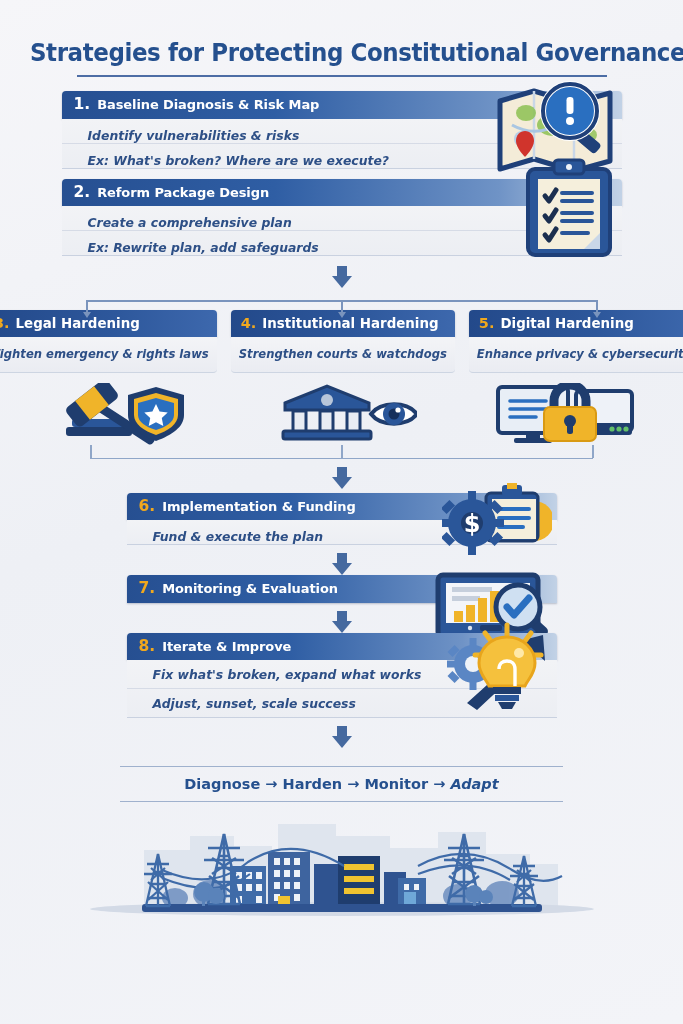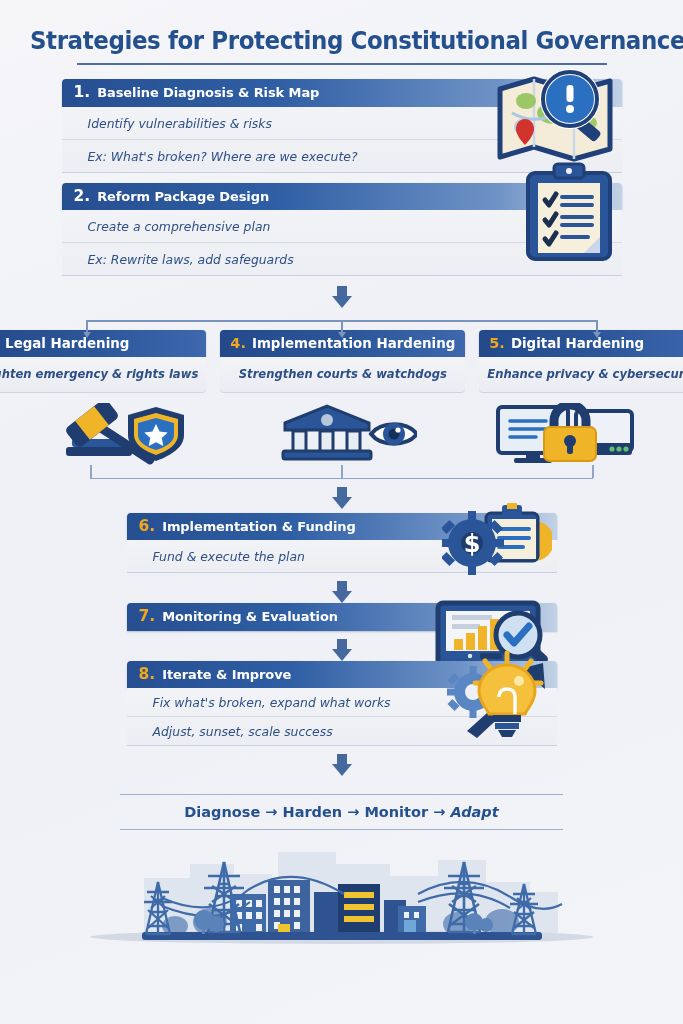--- a/index.html
+++ b/index.html
@@ -14,7 +14,7 @@
     background:linear-gradient(160deg,#f6f6f9 0%,#eef0f5 45%,#f3f4f8 100%);
   }
   
-  .header{padding:26px 30px 0;text-align:center;}
+  .header{padding:26px 30px 0;text-align:center;margin-top:12px;}
   .title{
     font-family:"DejaVu Sans Condensed","Liberation Sans",sans-serif;
     font-size:25.5px;font-weight:700;color:#25508e;

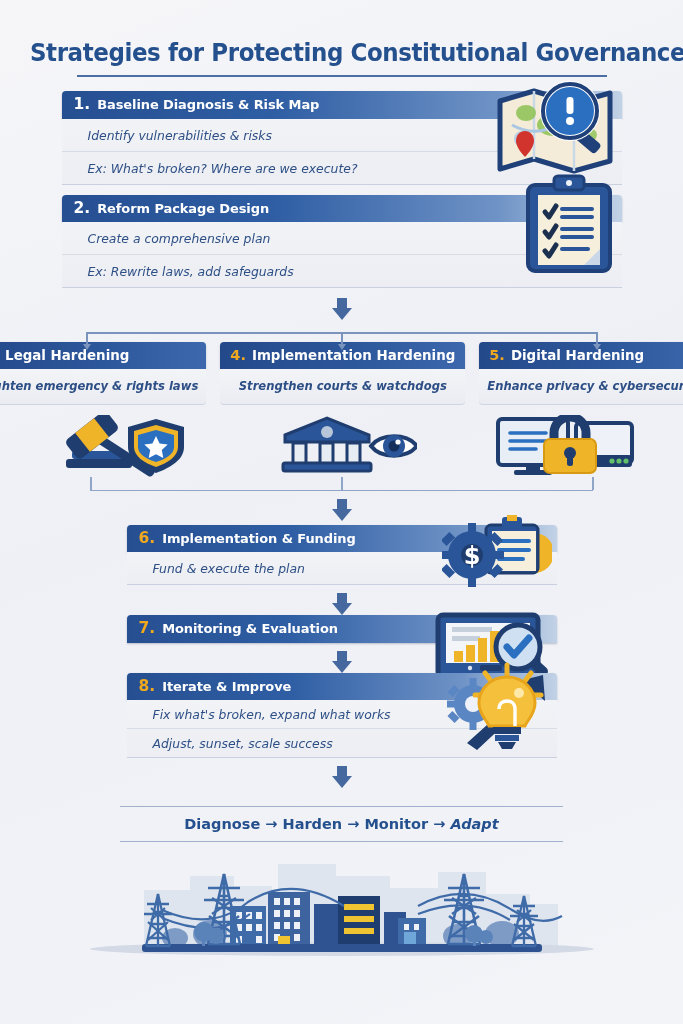--- a/index.html
+++ b/index.html
@@ -52,8 +52,8 @@
     border-radius:0 0 4px 4px;
   }
   .bullet{
-    font-size:12.4px;font-style:italic;font-weight:400;color:#2d4f86;
-    padding:9px 0 8px 26px;border-bottom:1px solid #d6dbe6;
+    font-size:12.4px;font-style:italic;font-weight:700;color:#2d4f86;
+    padding:9px 0 0 26px;border-bottom:1px solid #d6dbe6;
     white-space:nowrap;
   }
   .bullet:last-child{border-bottom:1px solid #c9d1e0;}

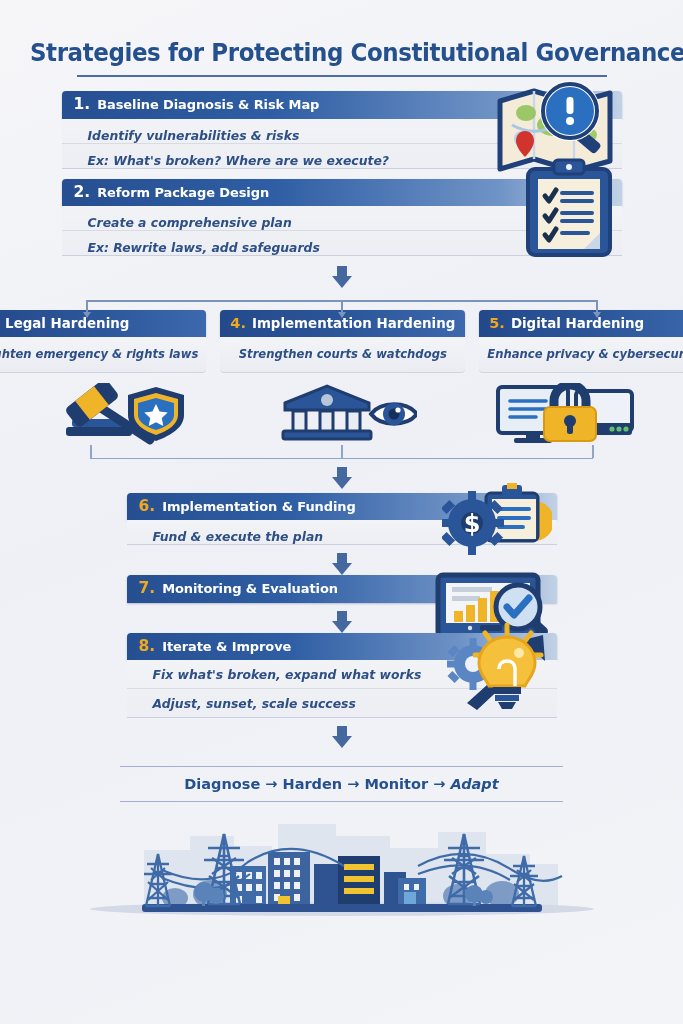--- a/index.html
+++ b/index.html
@@ -161,7 +161,7 @@
     </div>
     <div class="step-body">
       <div class="bullet">Create a comprehensive plan</div>
-      <div class="bullet">Ex: Rewrite laws, add safeguards</div>
+      <div class="bullet">Ex: Rewrite plan, add safeguards</div>
     </div>
 
     <svg class="icon-abs" style="left:452px;top:-22px;" width="110" height="105" viewBox="0 0 110 105">

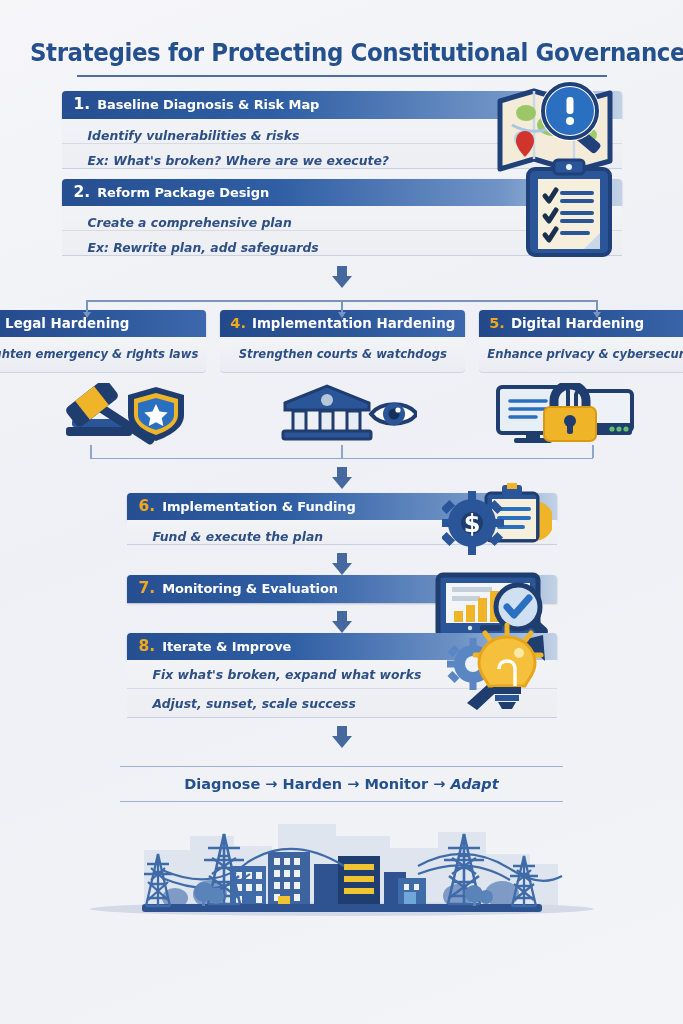--- a/index.html
+++ b/index.html
@@ -210,7 +210,7 @@
     <div class="tri-card">
       <div class="tri-head">
         <span class="tri-num">4.</span>
-        <span class="tri-title">Implementation Hardening</span>
+        <span class="tri-title">Institutional Hardening</span>
       </div>
       <div class="tri-body">
         <div class="tri-text">Strengthen courts &amp; watchdogs</div>

